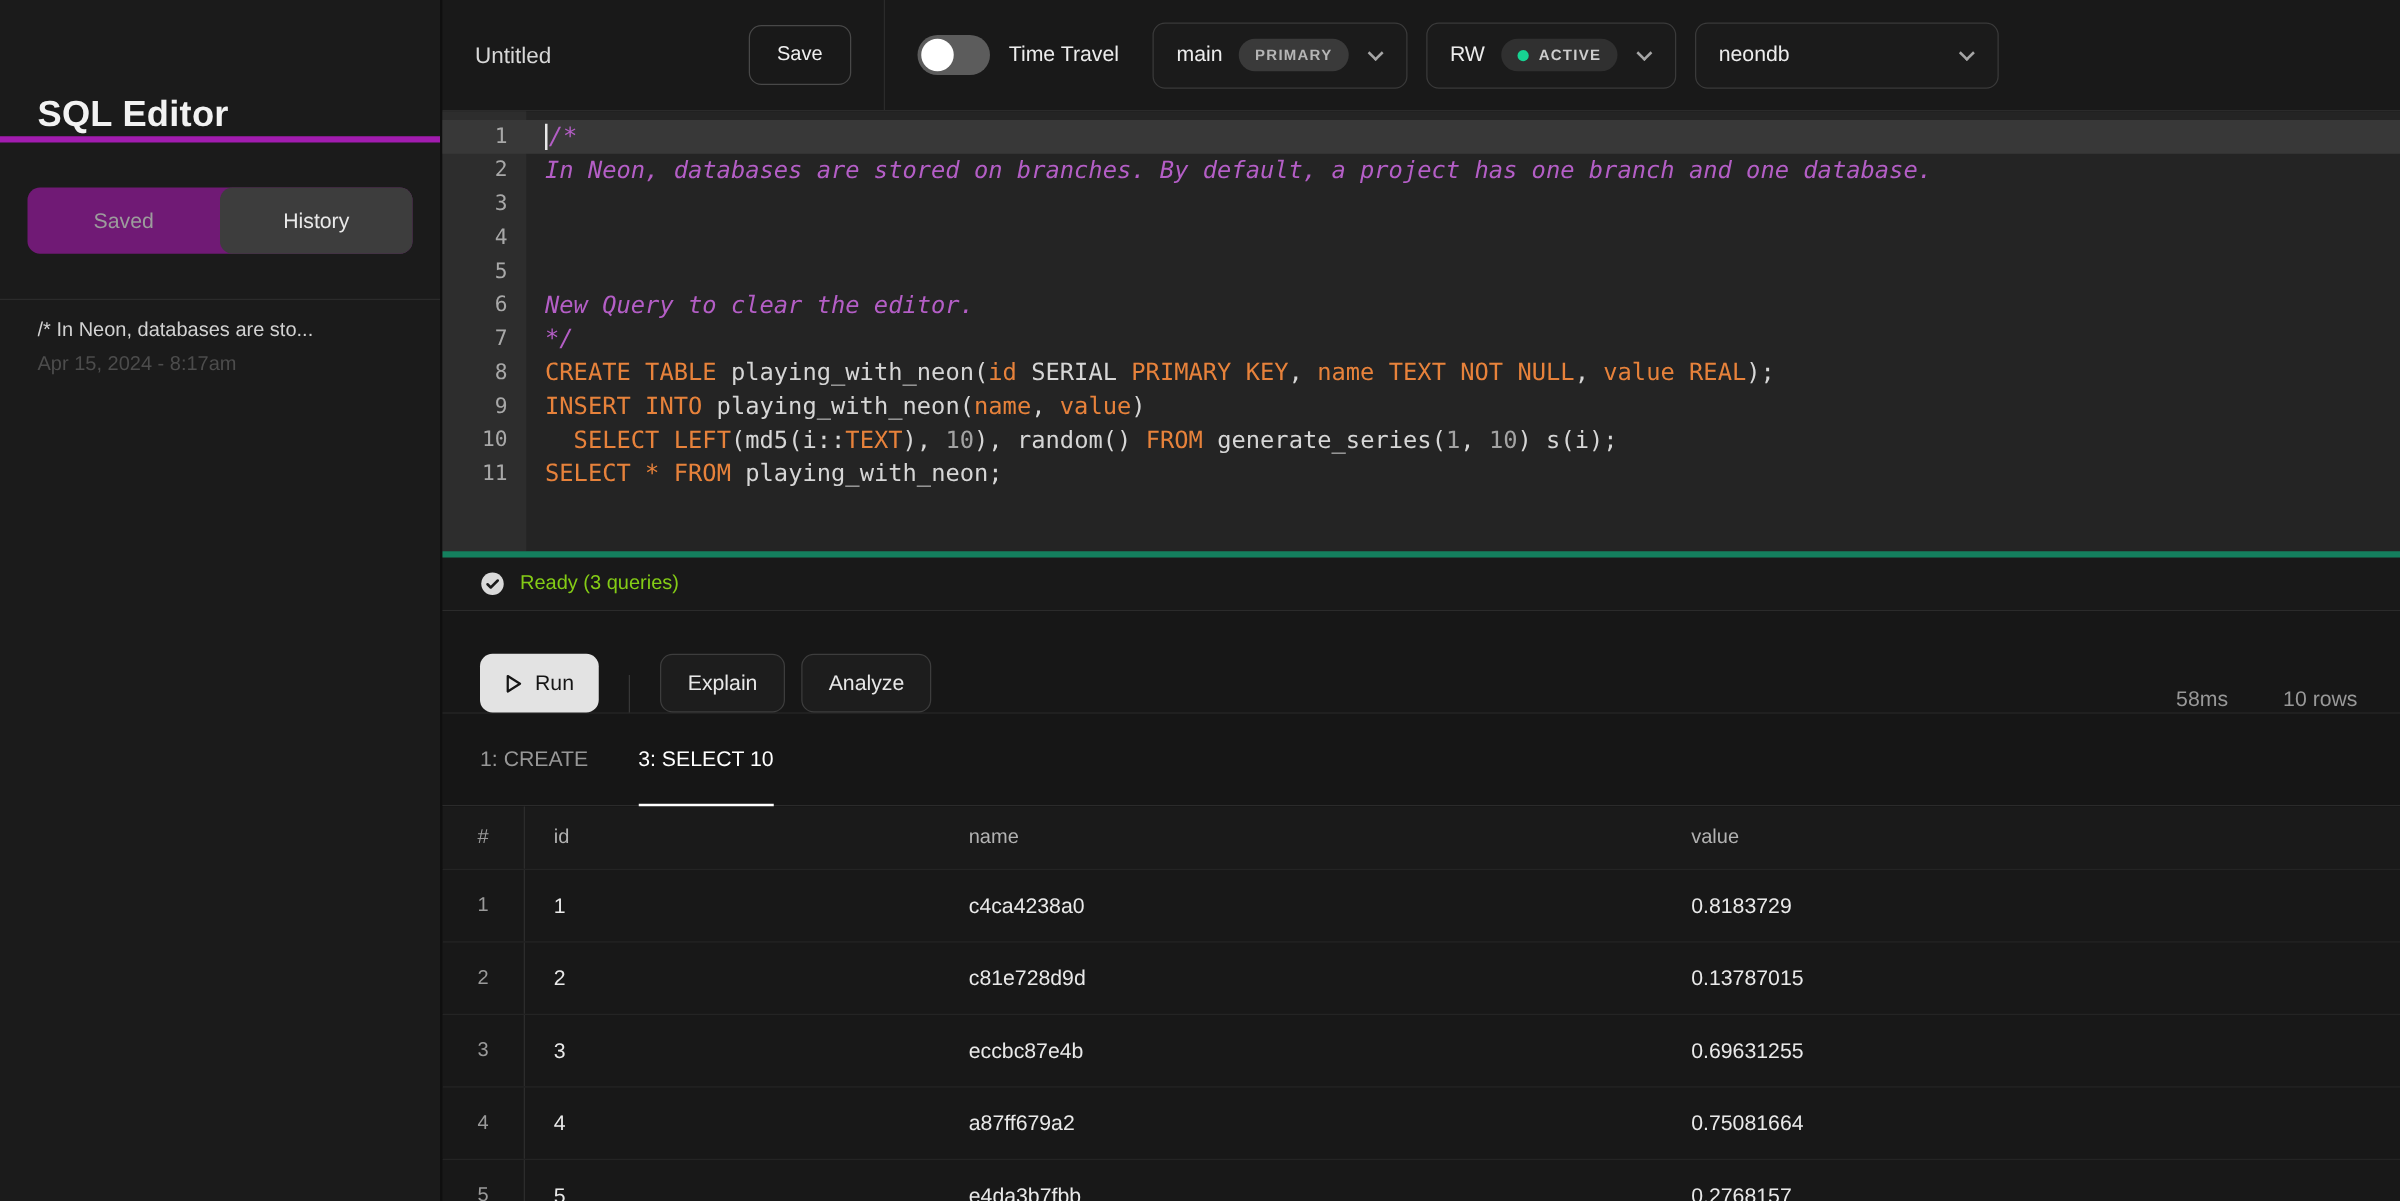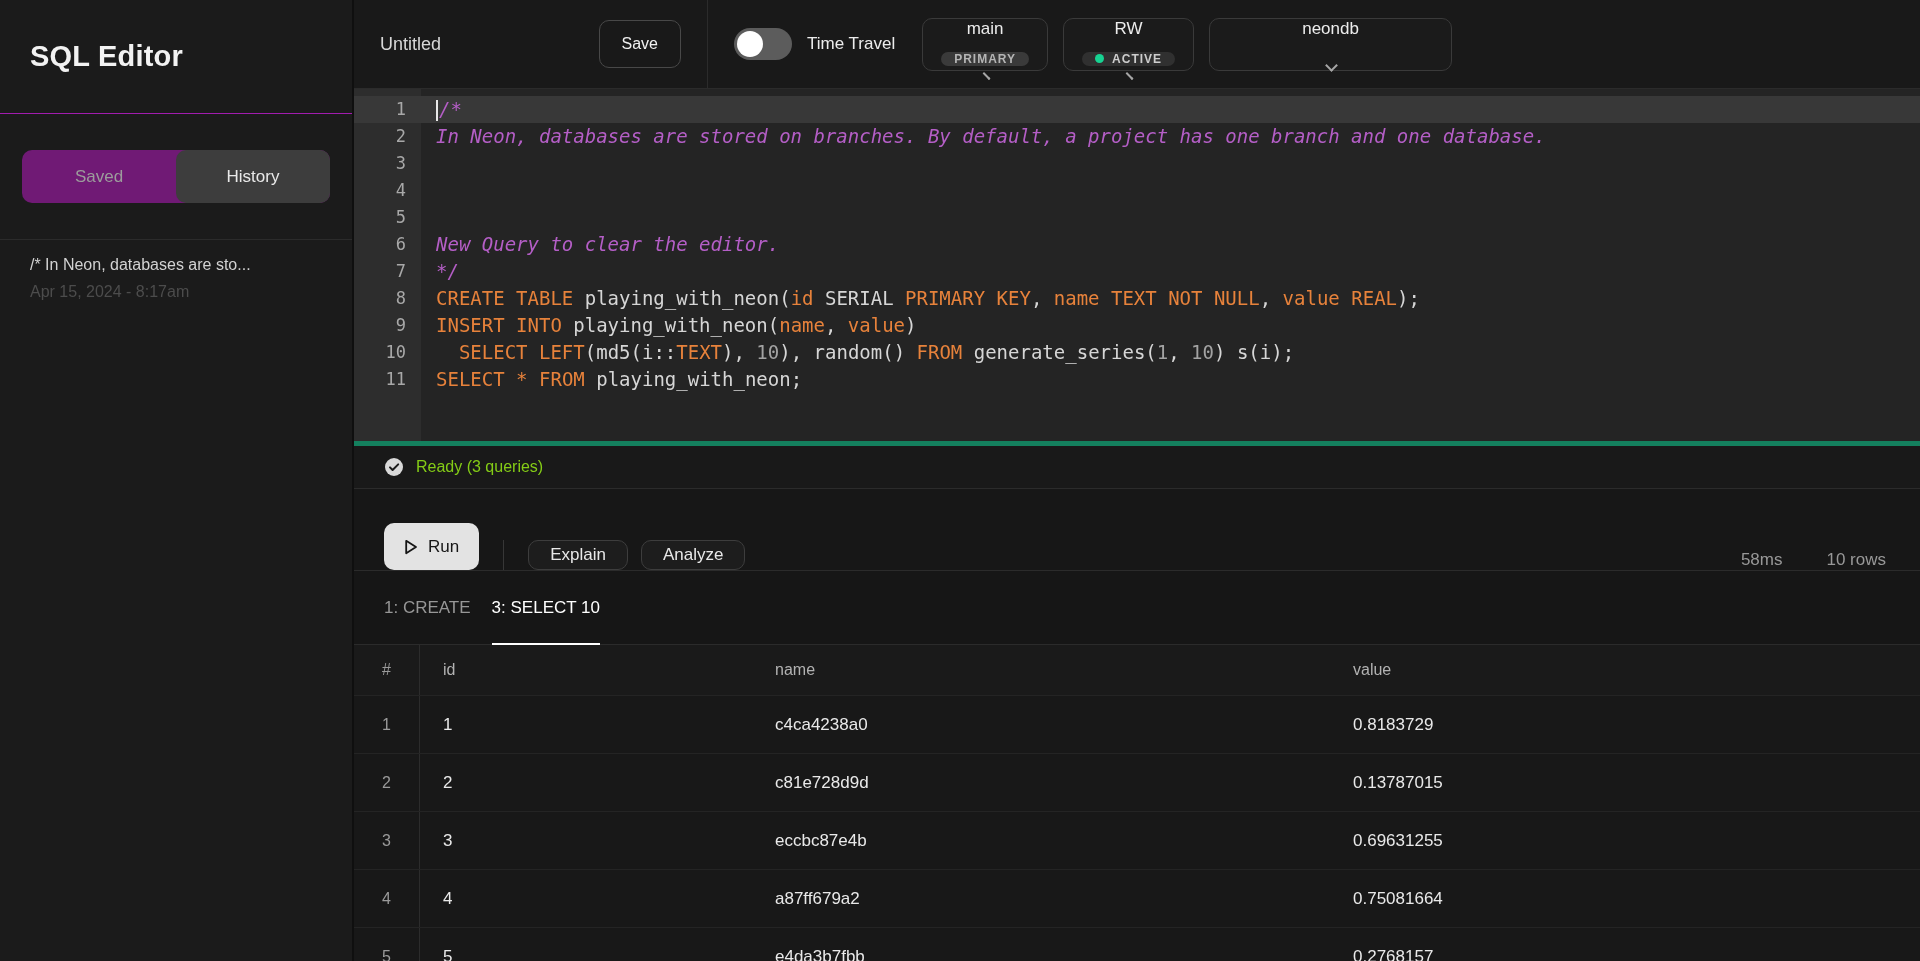--- a/index.html
+++ b/index.html
@@ -41,7 +41,7 @@
                  border-radius:50%; background:#ffffff; }
   .tt-label { font-size:17px; color:#ececec; margin-right:12px; }
   .select-box { height:53px; border:1px solid #3a3a3a; border-radius:10px; background:#1b1b1b;
-                display:flex; align-items:center; gap:13px; padding:0 18px; cursor:pointer;flex-direction:column; }
+                display:flex; align-items:center; gap:13px; padding:0 18px; cursor:pointer; }
   .sel-name { font-size:17px; color:#ececec; }
   .pill { height:26px; padding:0 13px; border-radius:13px; background:#3a3a3a; color:#b5b5b5;
           font-size:12px; font-weight:700; letter-spacing:1px; display:flex;

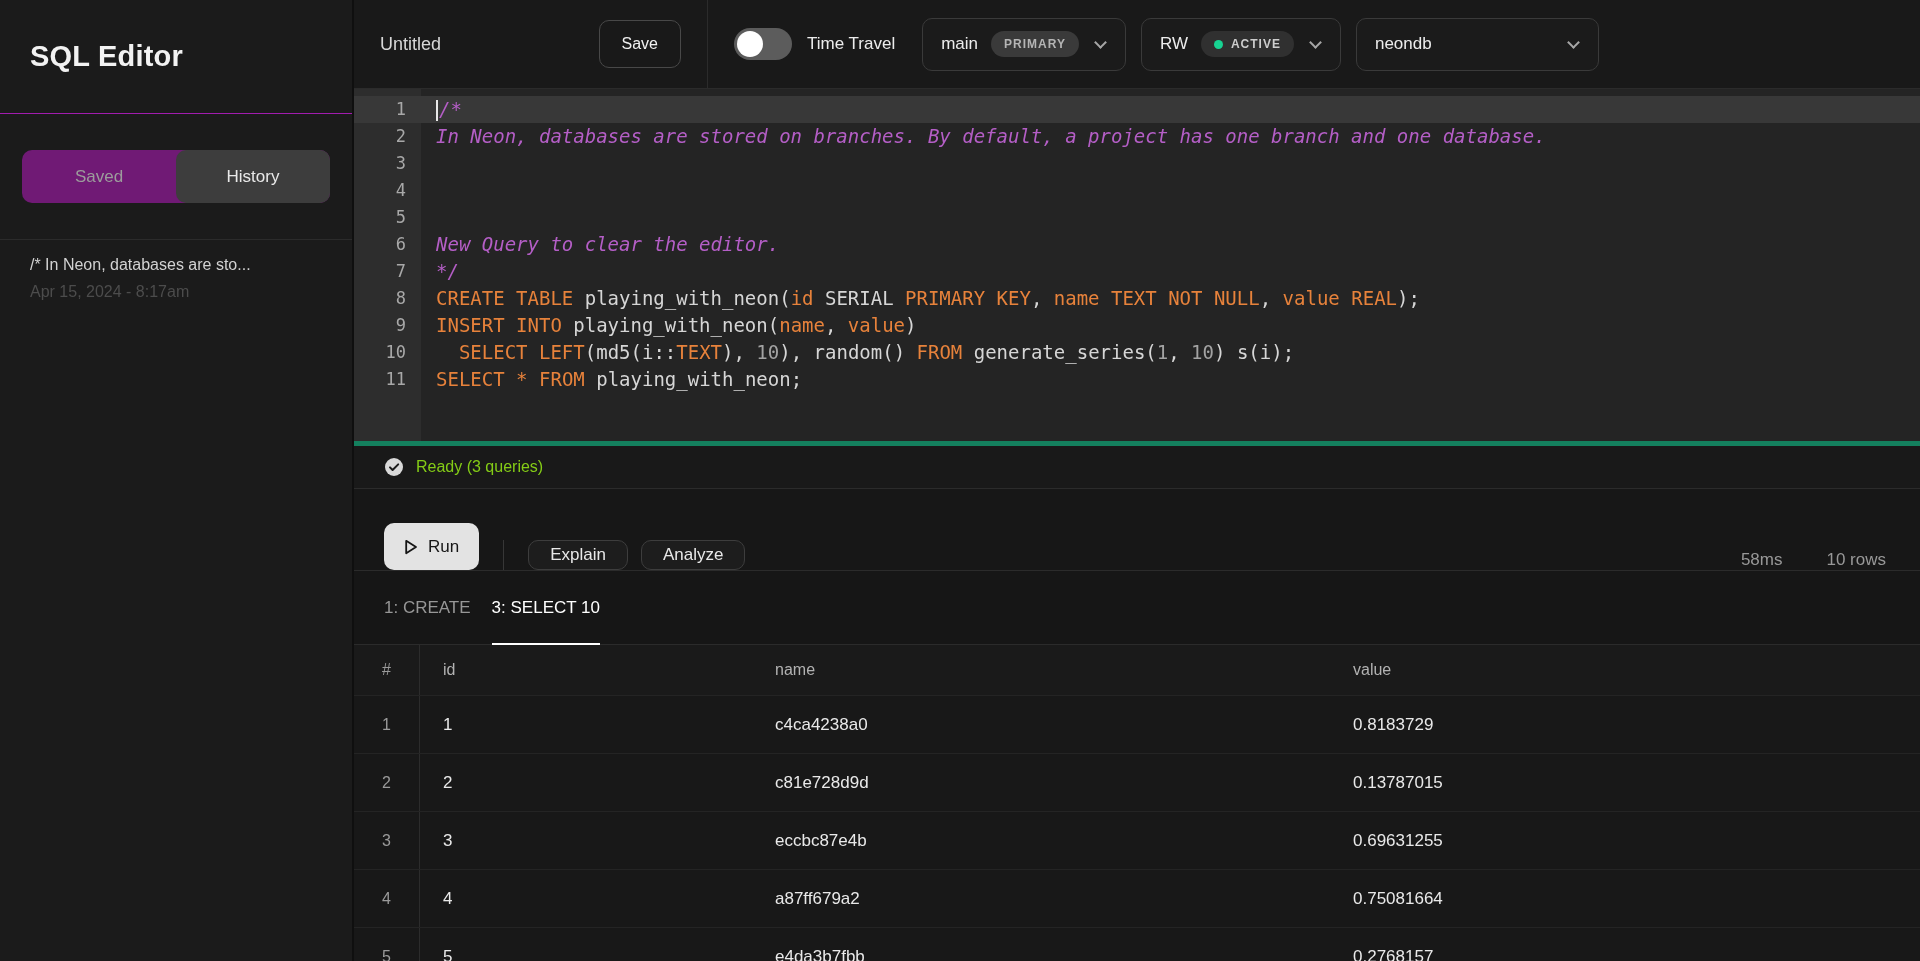--- a/index.html
+++ b/index.html
@@ -10,8 +10,8 @@
   
   .sidebar { width:354px; min-width:354px; height:100%; background:#1b1b1b;
              border-right:2px solid #0f0f0f; display:flex; flex-direction:column; }
-  .sb-header { height:114px; min-height:114px; border-bottom:1px solid #a21caf;
-               display:flex; align-items:center; padding:0 30px; }
+  .sb-header { height:114px; min-height:114px; border-bottom:5px solid #a21caf;
+               display:flex; align-items:flex-end; padding:0 30px; }
   .sb-title { font-size:29px; font-weight:700; color:#f2f2f2; letter-spacing:.2px; }
   .sb-tabs-wrap { padding:36px 22px; border-bottom:1px solid #2b2b2b; }
   .segmented { display:flex; height:53px; background:#701a75; border-radius:10px; }

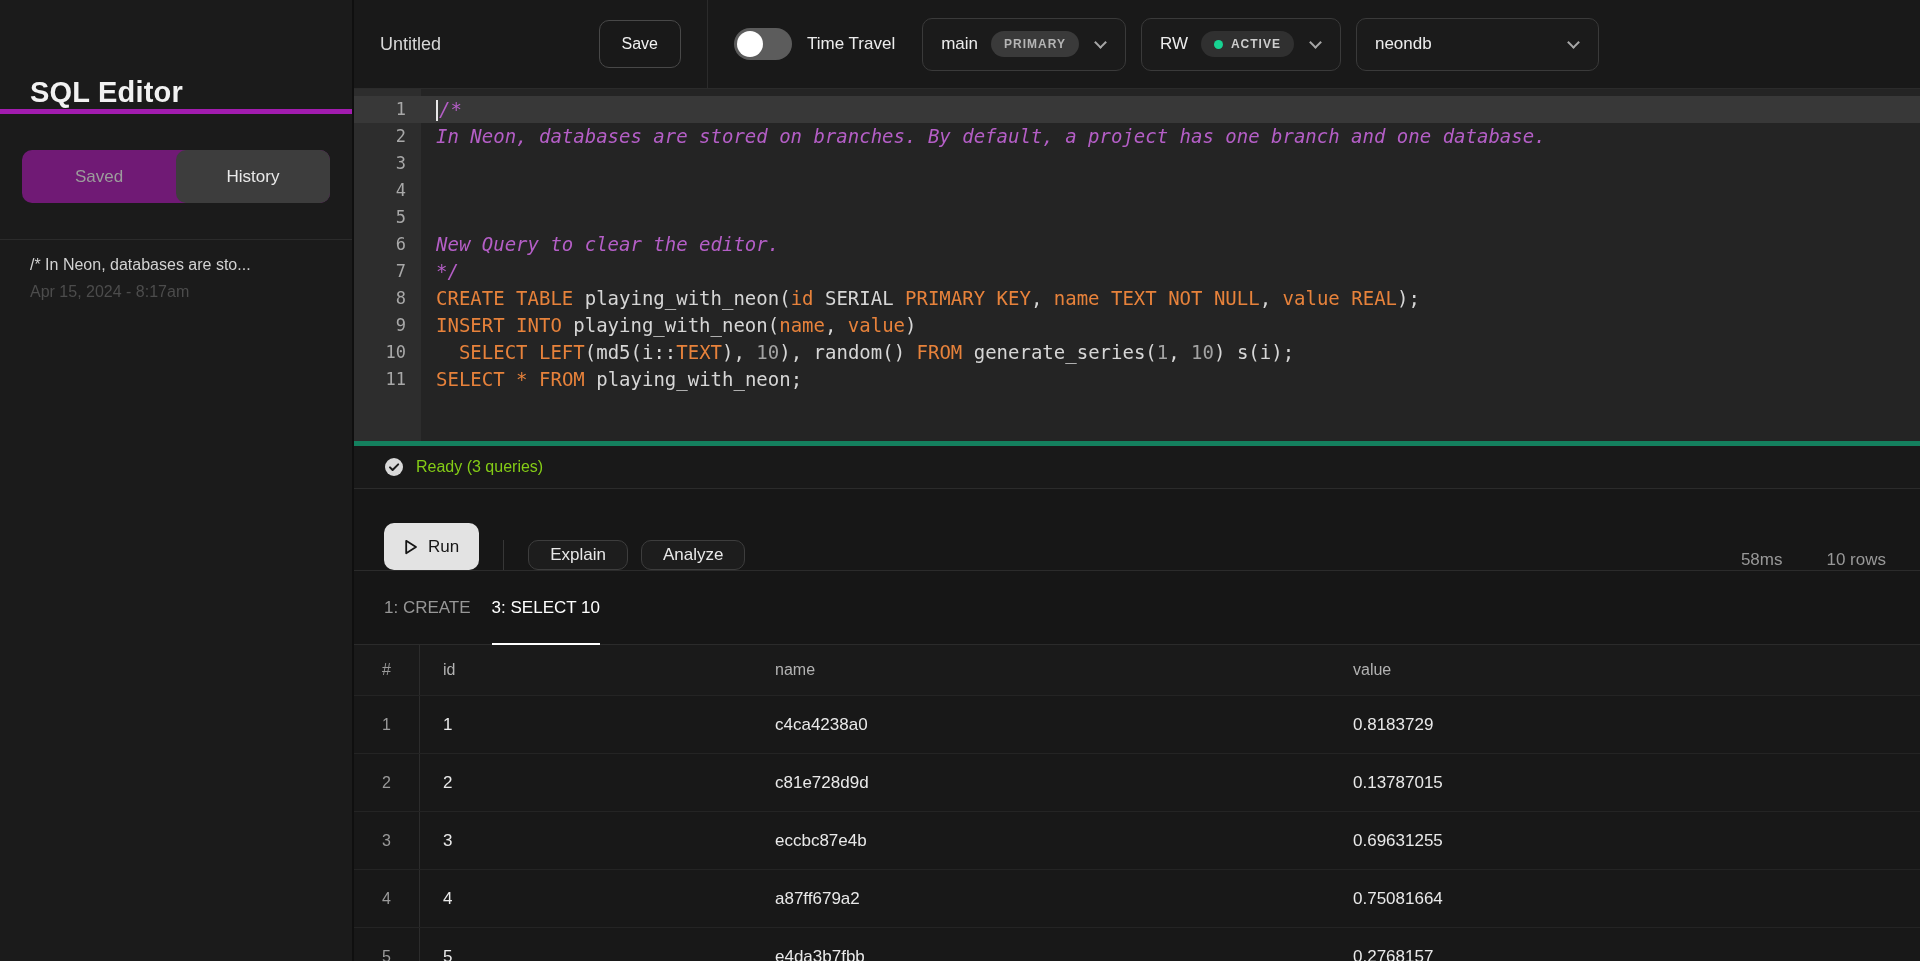--- a/index.html
+++ b/index.html
@@ -83,7 +83,7 @@
              color:#161616; font-size:17px; font-weight:500; display:flex; align-items:center;
              gap:10px; border:none; cursor:pointer; font-family:inherit; }
   .tsep { width:1px; height:30px; background:#373737; margin:0 24px; }
-  .ghost-btn { height:30px; padding:0 21px; border-radius:10px; background:#1d1d1d;
+  .ghost-btn { height:47px; padding:0 21px; border-radius:10px; background:#1d1d1d;
                border:1px solid #3d3d3d; color:#e8e8e8; font-size:17px; margin-right:13px;
                cursor:pointer; font-family:inherit; }
   .tspacer { flex:1; }

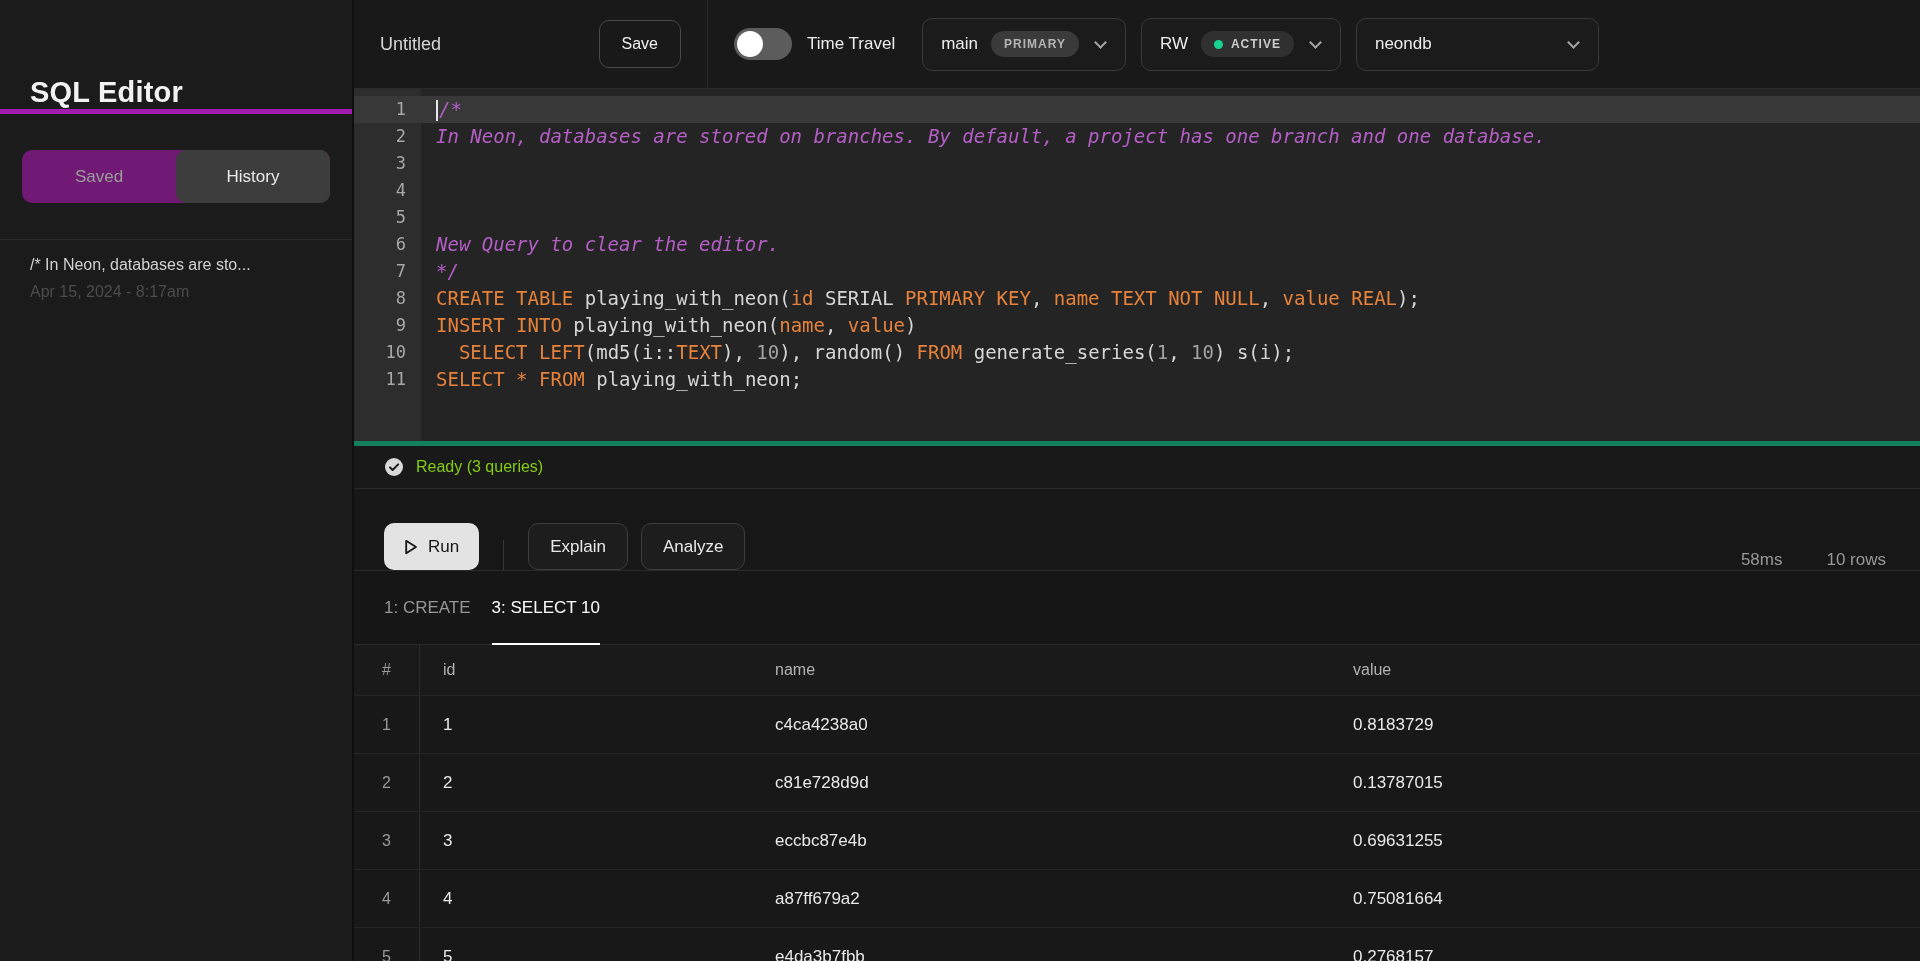--- a/index.html
+++ b/index.html
@@ -91,7 +91,7 @@
   .meta + .meta { margin-left:44px; }
 
   
-  .rtabs { height:74px; min-height:74px; display:flex; align-items:stretch; gap:21px;
+  .rtabs { height:74px; min-height:74px; display:flex; align-items:stretch; gap:40px;
            padding:0 30px; border-bottom:1px solid #2b2b2b; background:#161616; }
   .rtab { display:flex; align-items:center; font-size:17px; color:#979797;
           position:relative; cursor:pointer; }

